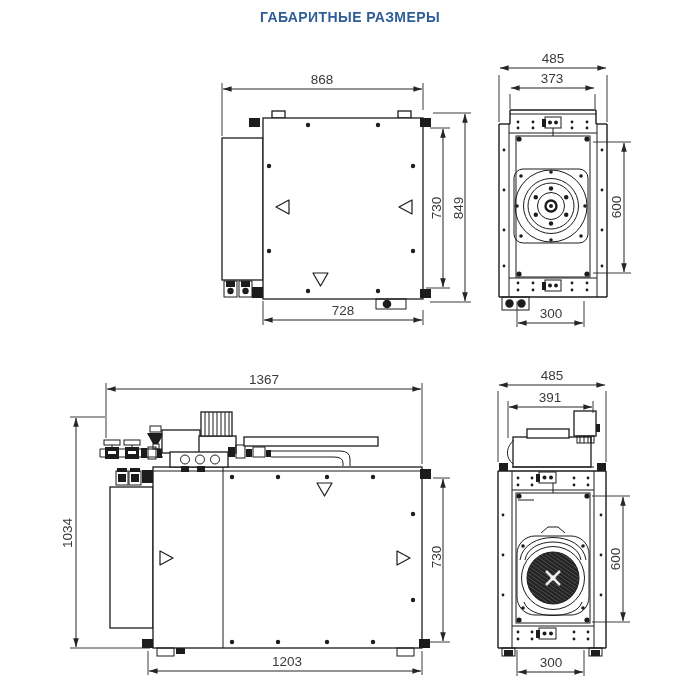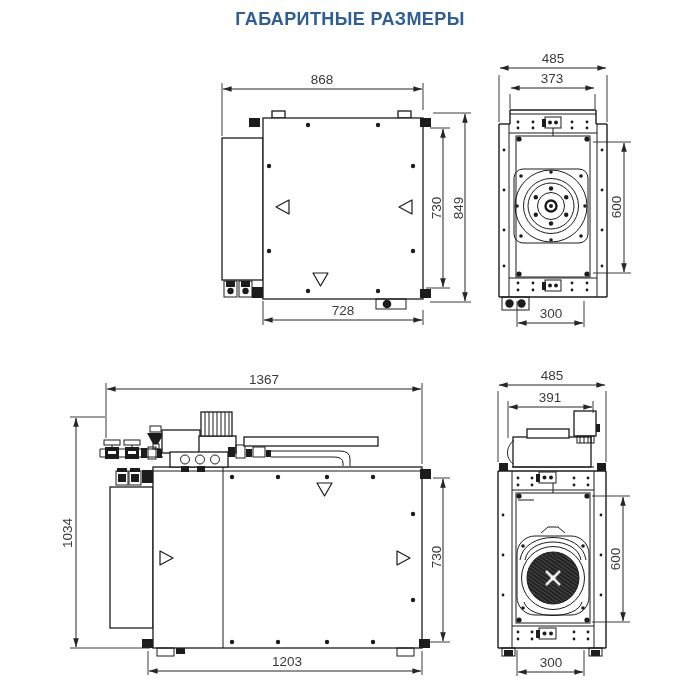--- a/index.html
+++ b/index.html
@@ -5,7 +5,7 @@
   html,body{margin:0;padding:0;background:#fff;width:700px;height:700px;overflow:hidden;}
   .page{position:relative;width:700px;height:700px;background:#fff;font-family:"Liberation Sans",sans-serif;}
   .title{position:absolute;top:9px;left:0;width:100%;text-align:center;
-         font-size:18px;font-weight:700;letter-spacing:.4px;color:#2f5e97;}
+         font-size:14px;font-weight:700;letter-spacing:.4px;color:#2f5e97;}
   svg{position:absolute;top:0;left:0;}
   .o{fill:none;stroke:#1c1c1c;stroke-width:1.4;}
   .t{fill:none;stroke:#1c1c1c;stroke-width:1;}

